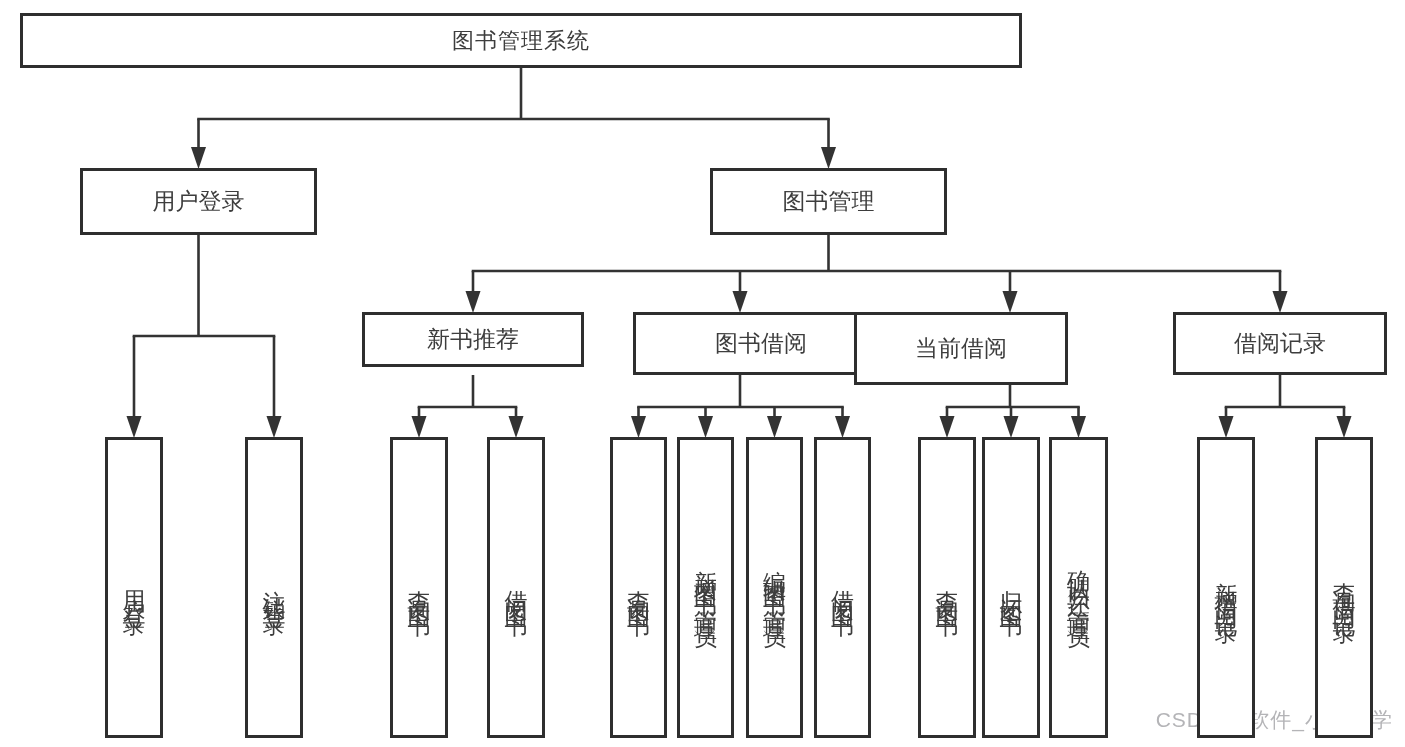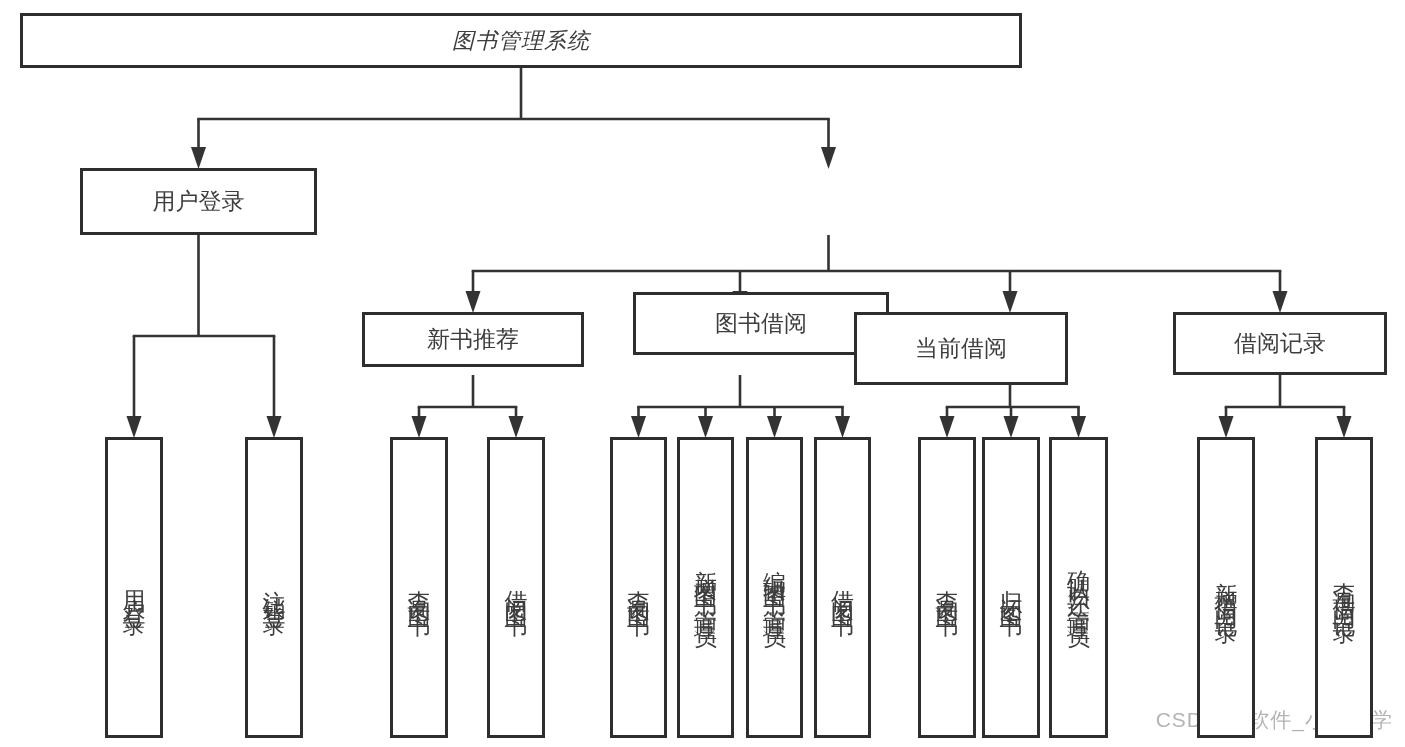--- a/index.html
+++ b/index.html
@@ -48,7 +48,6 @@
   .node.root .node-label {
     font-size: 22px;
     letter-spacing: 1px;
-    font-style: italic;
   }
 
   #watermark {

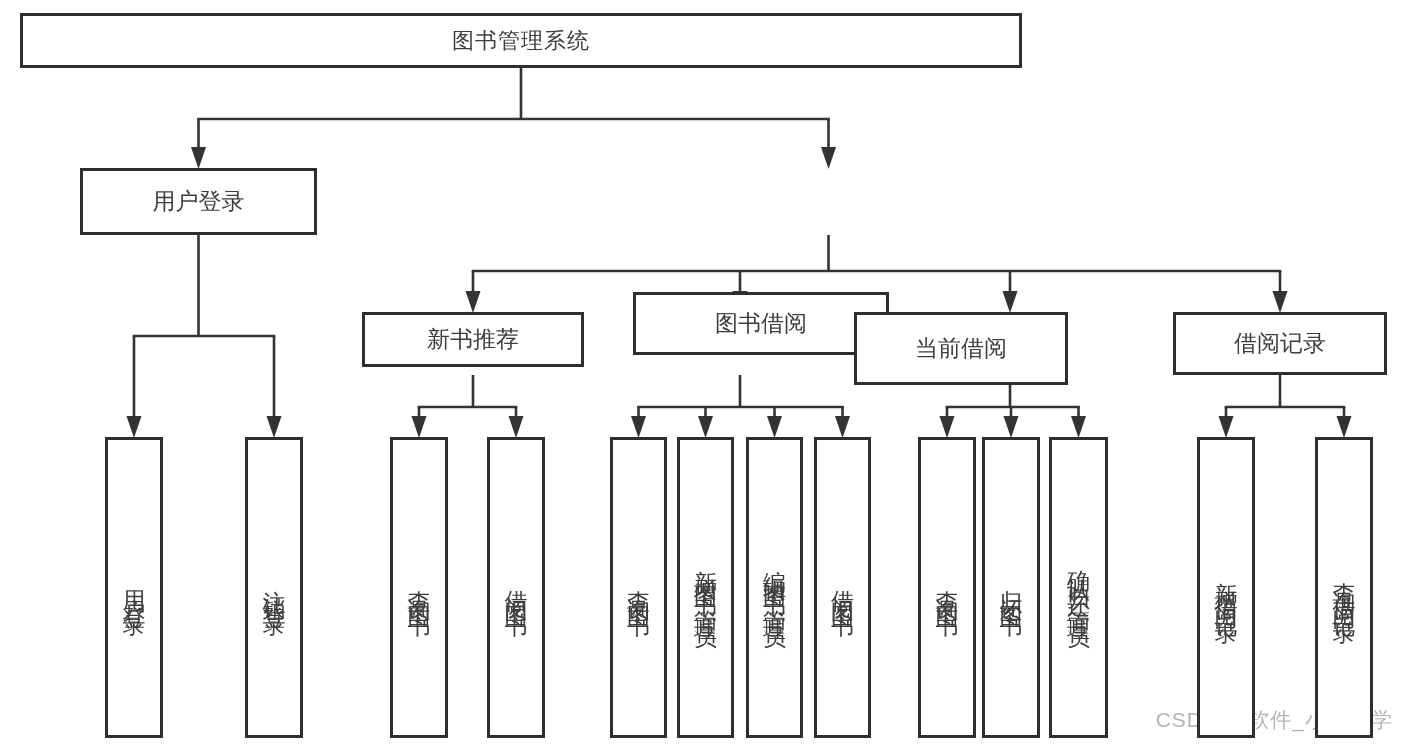--- a/index.html
+++ b/index.html
@@ -126,6 +126,9 @@
     <div class="node horizontal" style="left: 80px; top: 168px; width: 237px; height: 67px;">
       <span class="node-label">用户登录</span>
     </div>
+    <div class="node horizontal" style="left: 710px; top: 168px; width: 237px; height: 67px;">
+      <span class="node-label">图书管理</span>
+    </div>
     <div class="node horizontal" style="left: 362px; top: 312px; width: 222px; height: 55px;">
       <span class="node-label">新书推荐</span>
     </div>

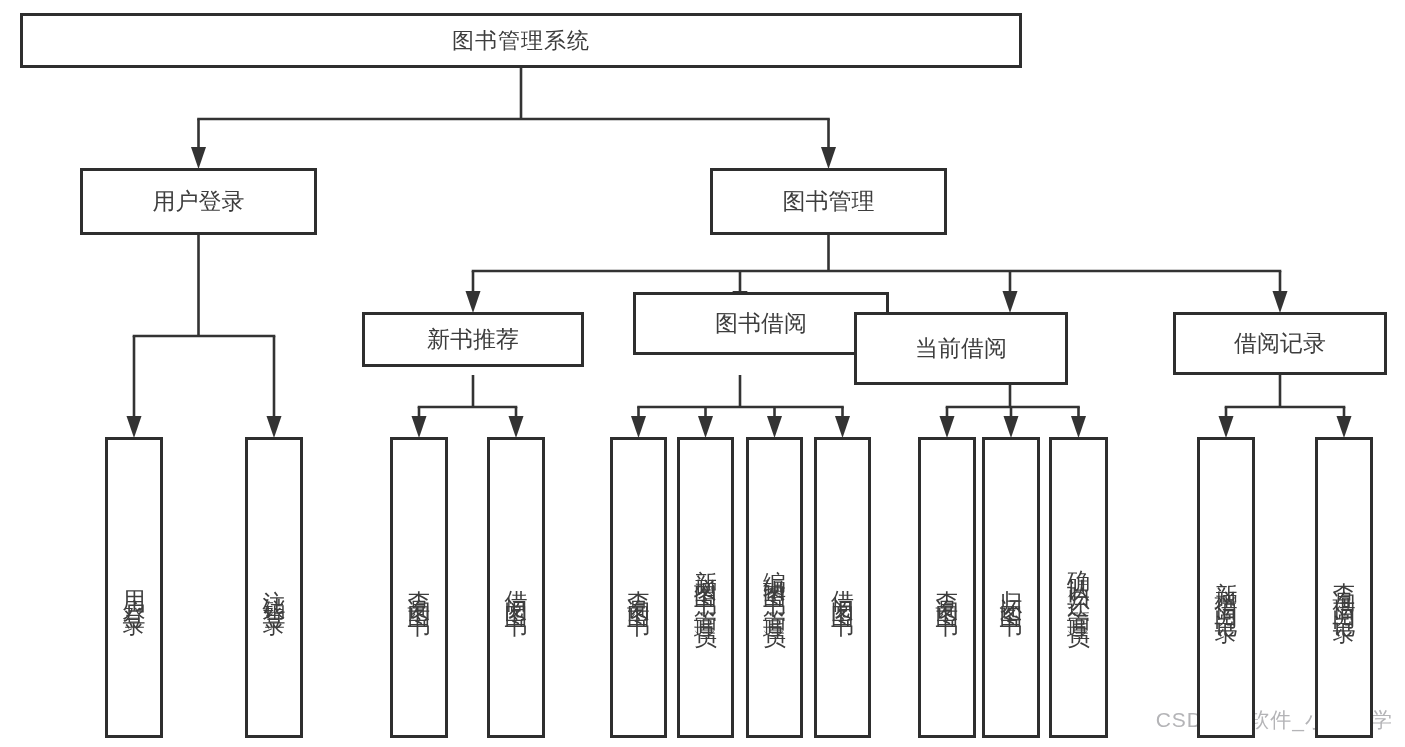--- a/index.html
+++ b/index.html
@@ -132,7 +132,7 @@
     <div class="node horizontal" style="left: 362px; top: 312px; width: 222px; height: 55px;">
       <span class="node-label">新书推荐</span>
     </div>
-    <div class="node horizontal" style="left: 633px; top: 292px; width: 256px; height: 63px;">
+    <div class="node horizontal" style="left: 633px; top: 312px; width: 256px; height: 63px;">
       <span class="node-label">图书借阅</span>
     </div>
     <div class="node horizontal" style="left: 854px; top: 312px; width: 214px; height: 73px;">

